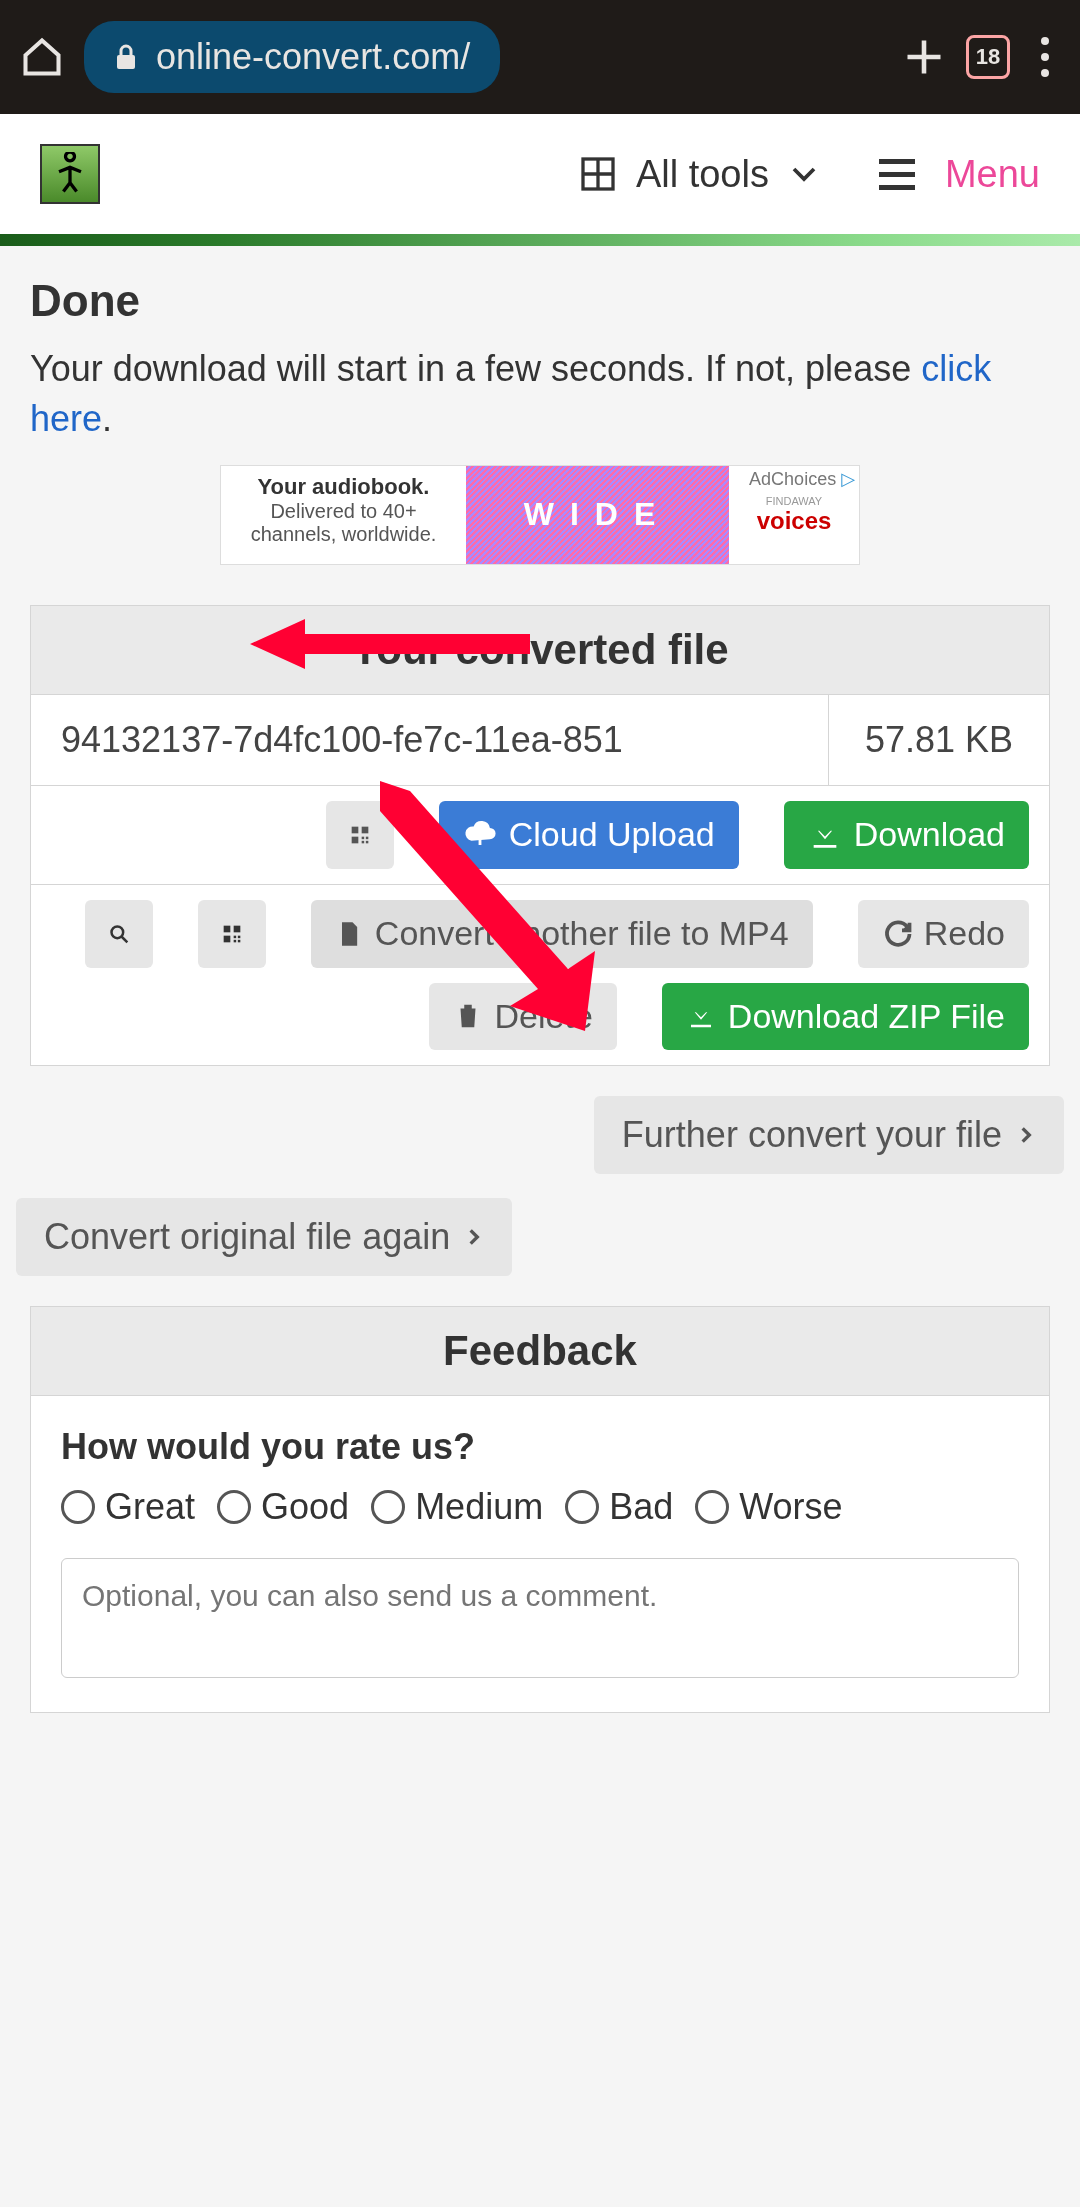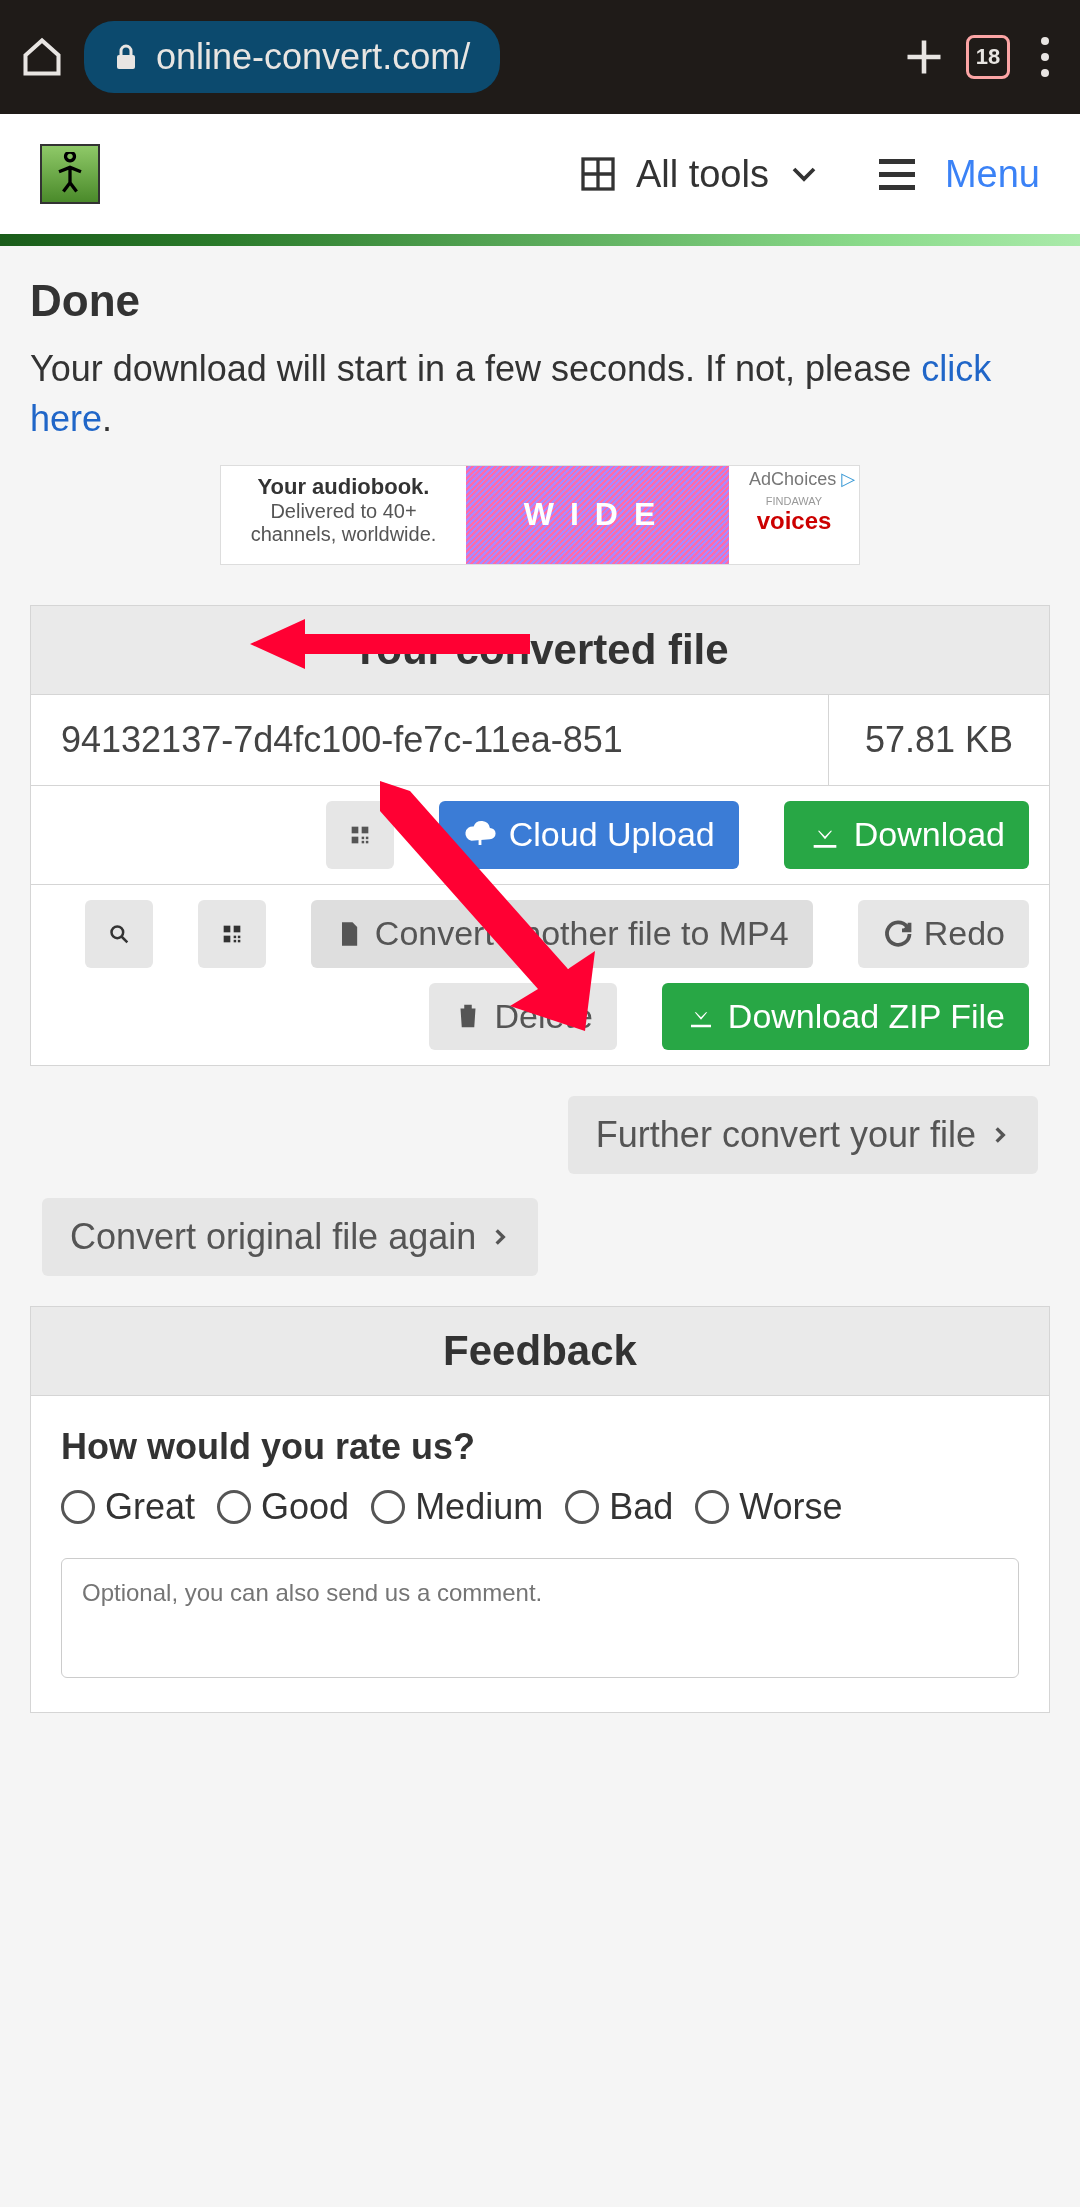--- a/index.html
+++ b/index.html
@@ -23,7 +23,7 @@
 .chevdown-icon { width: 30px; height: 30px; }
 .hamburger-icon { width: 36px; display: flex; flex-direction: column; gap: 8px; }
 .hamburger-icon span { height: 5px; background: #333; }
-.menu-text { font-size: 38px; font-weight: 500; color: #3b82f6; text-align: right; }
+.menu-text { font-size: 38px; font-weight: 500; color: #ec4899; text-align: right; }
 .green-stripe { height: 12px; background: linear-gradient(90deg, #1a5c1a 0%, #2a7a2a 20%, #4a9a4a 40%, #6aba6a 60%, #8ada8a 80%, #aaeaaa 100%); }
 .page-content { padding: 30px 30px 0 30px; }
 h1.done { font-size: 44px; font-weight: 700; color: #333; margin-bottom: 18px; }

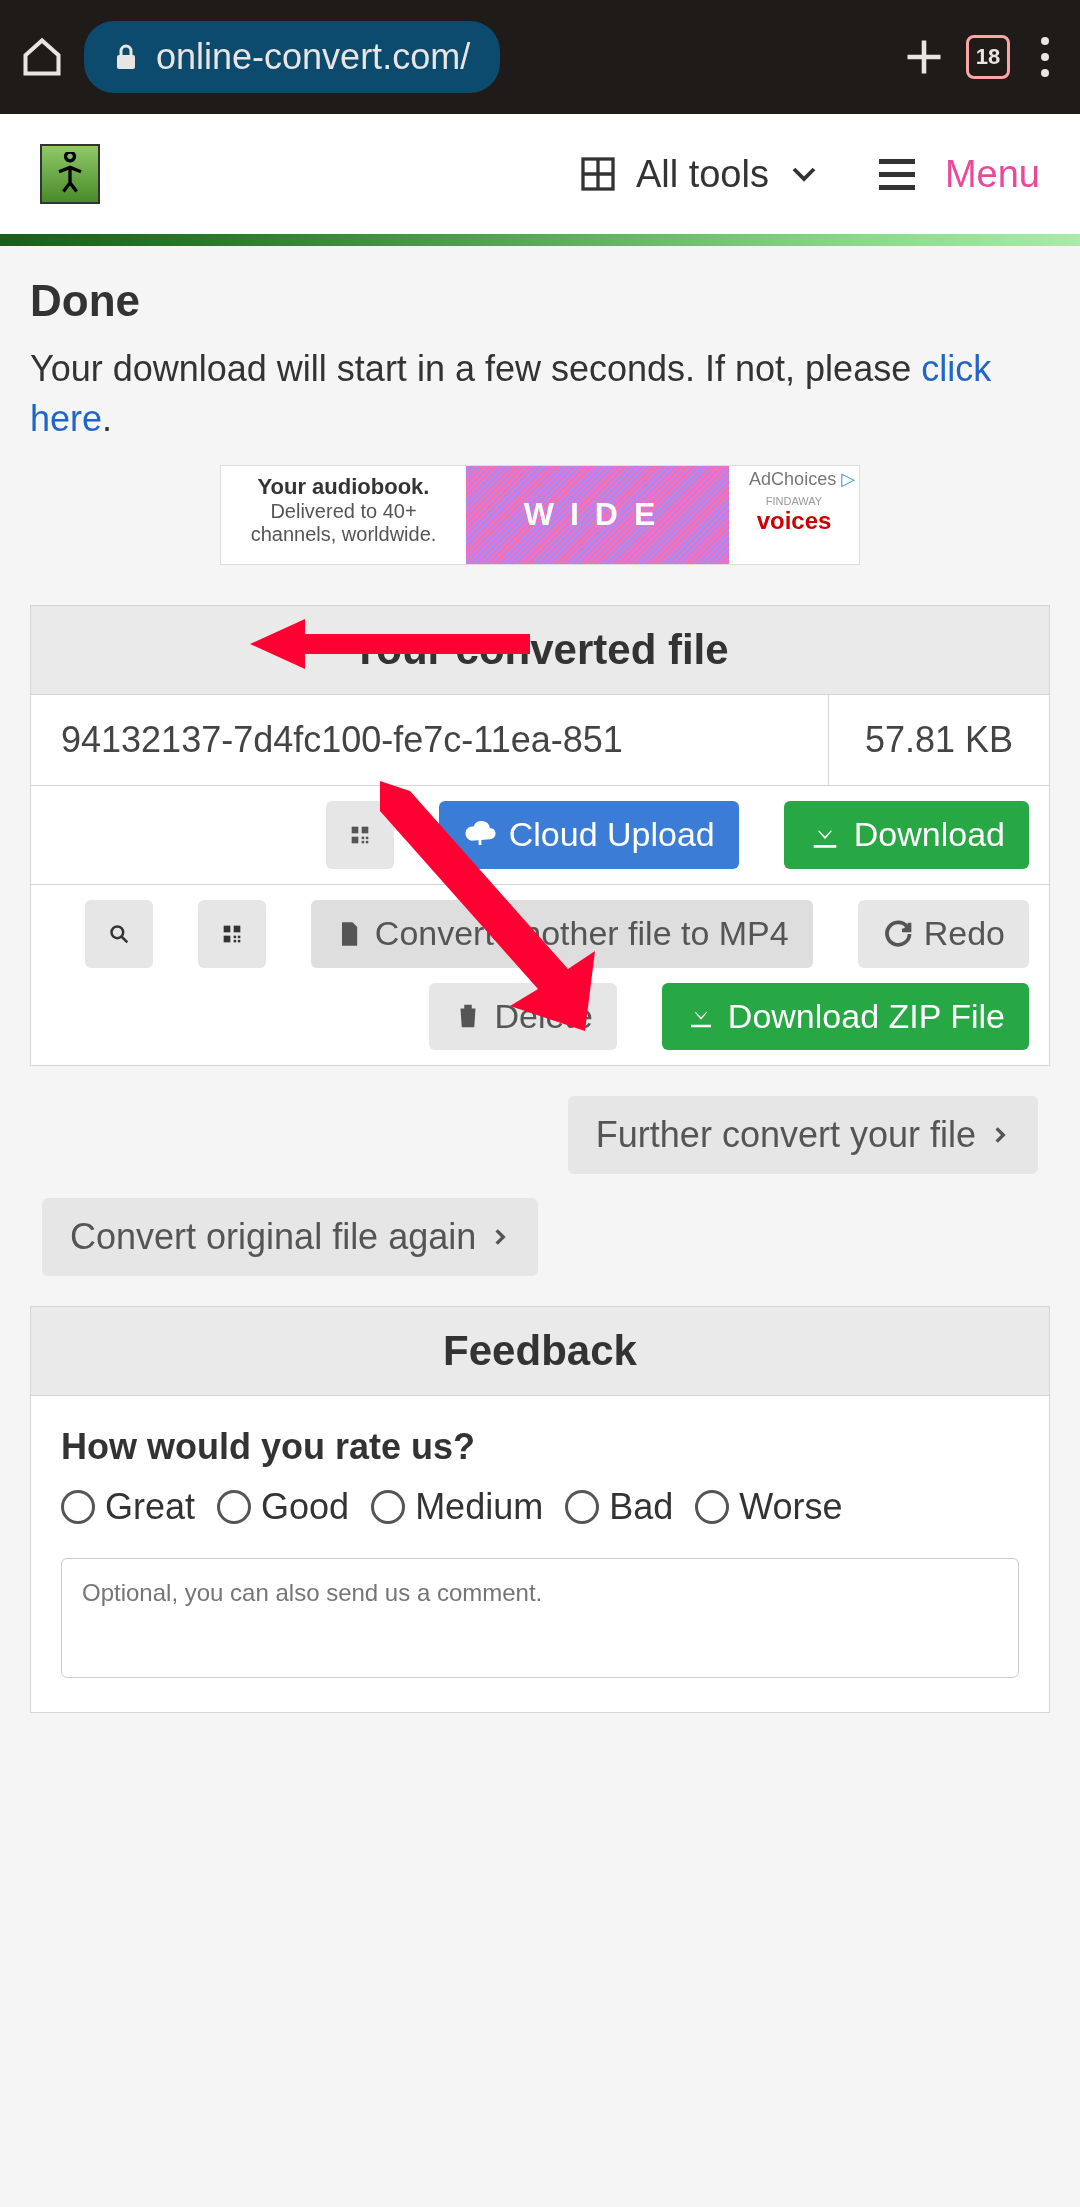--- a/index.html
+++ b/index.html
@@ -51,7 +51,7 @@
 .btn-green { background: #28a745; color: #fff; }
 .icon-sq { width: 68px; height: 68px; display: flex; align-items: center; justify-content: center; }
 .action-row2 { display: flex; flex-wrap: wrap; gap: 15px; padding: 15px 20px; justify-content: flex-end; }
-.sec-actions { padding: 0 42px 30px; display: flex; flex-direction: column; gap: 24px; align-items: flex-start; }
+.sec-actions { padding: 0 16px 30px; display: flex; flex-direction: column; gap: 24px; align-items: flex-start; }
 .sec-actions .sec-right { align-self: flex-end; }
 .btn-sec { background: #e6e6e6; color: #555; font-size: 36px; padding: 18px 28px; border-radius: 6px; display: inline-flex; align-items: center; gap: 14px; border: none; }
 .chevright { width: 20px; height: 20px; }

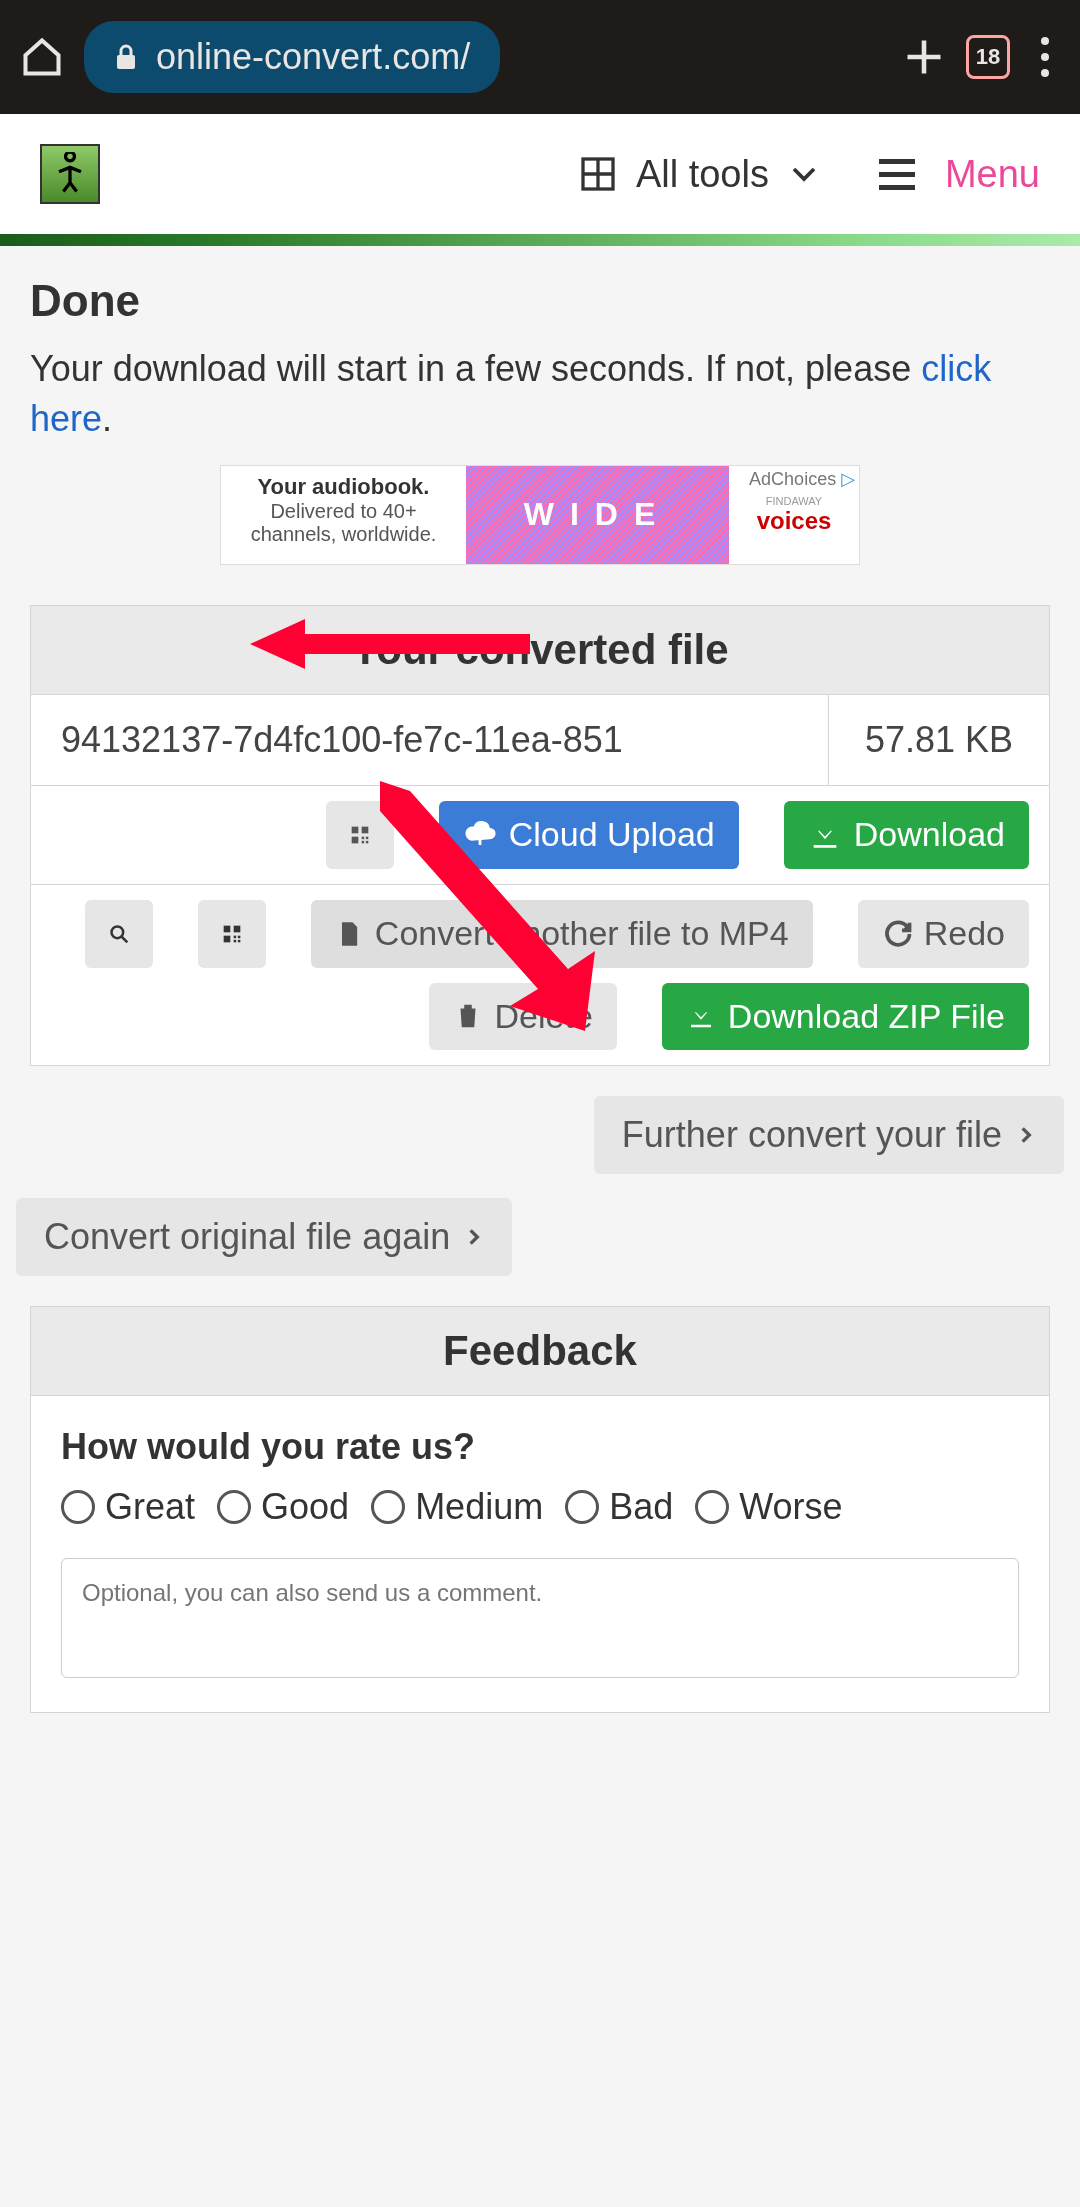--- a/index.html
+++ b/index.html
@@ -61,7 +61,7 @@
 .radio-group { display: flex; flex-wrap: wrap; gap: 18px 22px; font-size: 36px; color: #333; margin-bottom: 30px; }
 .radio-item { display: flex; align-items: center; gap: 10px; }
 .radio-circle { width: 34px; height: 34px; border: 3px solid #555; border-radius: 50%; }
-textarea.comment { width: 100%; border: 1px solid #ccc; border-radius: 6px; padding: 20px; font-size: 24px; font-family: inherit; color: #888; resize: none; height: 120px; }
+textarea.comment { width: 100%; border: 1px solid #ccc; border-radius: 6px; padding: 20px; font-size: 30px; font-family: inherit; color: #888; resize: none; height: 120px; }
 .arrow { position: absolute; pointer-events: none; }
 .arrow1 { left: 250px; top: 368px; width: 280px; height: 60px; }
 .arrow2 { left: 350px; top: 535px; width: 280px; height: 260px; }

